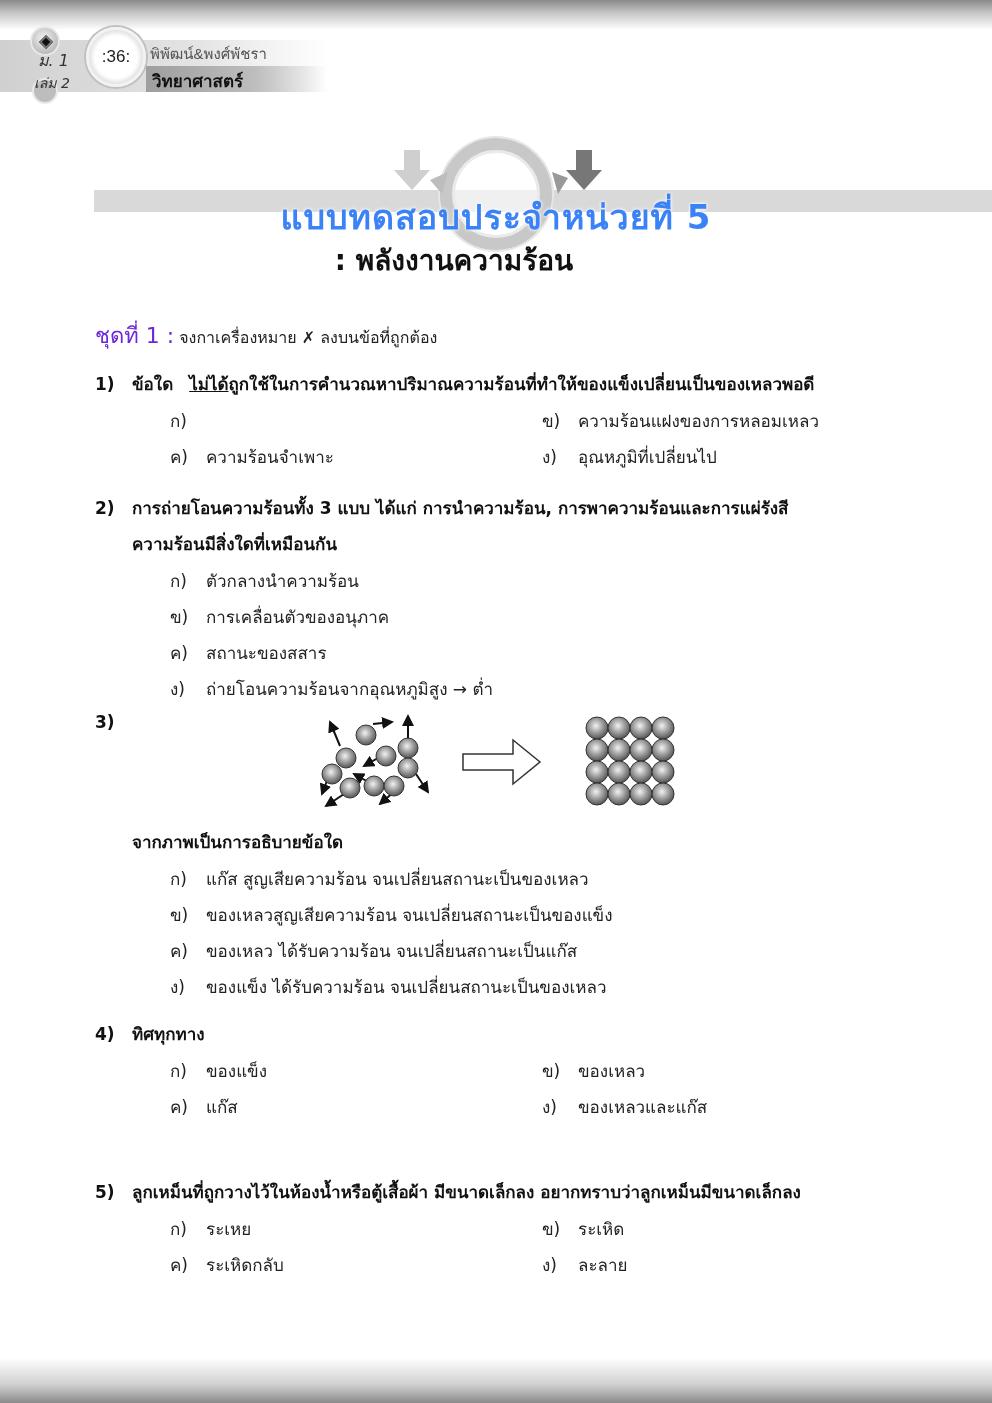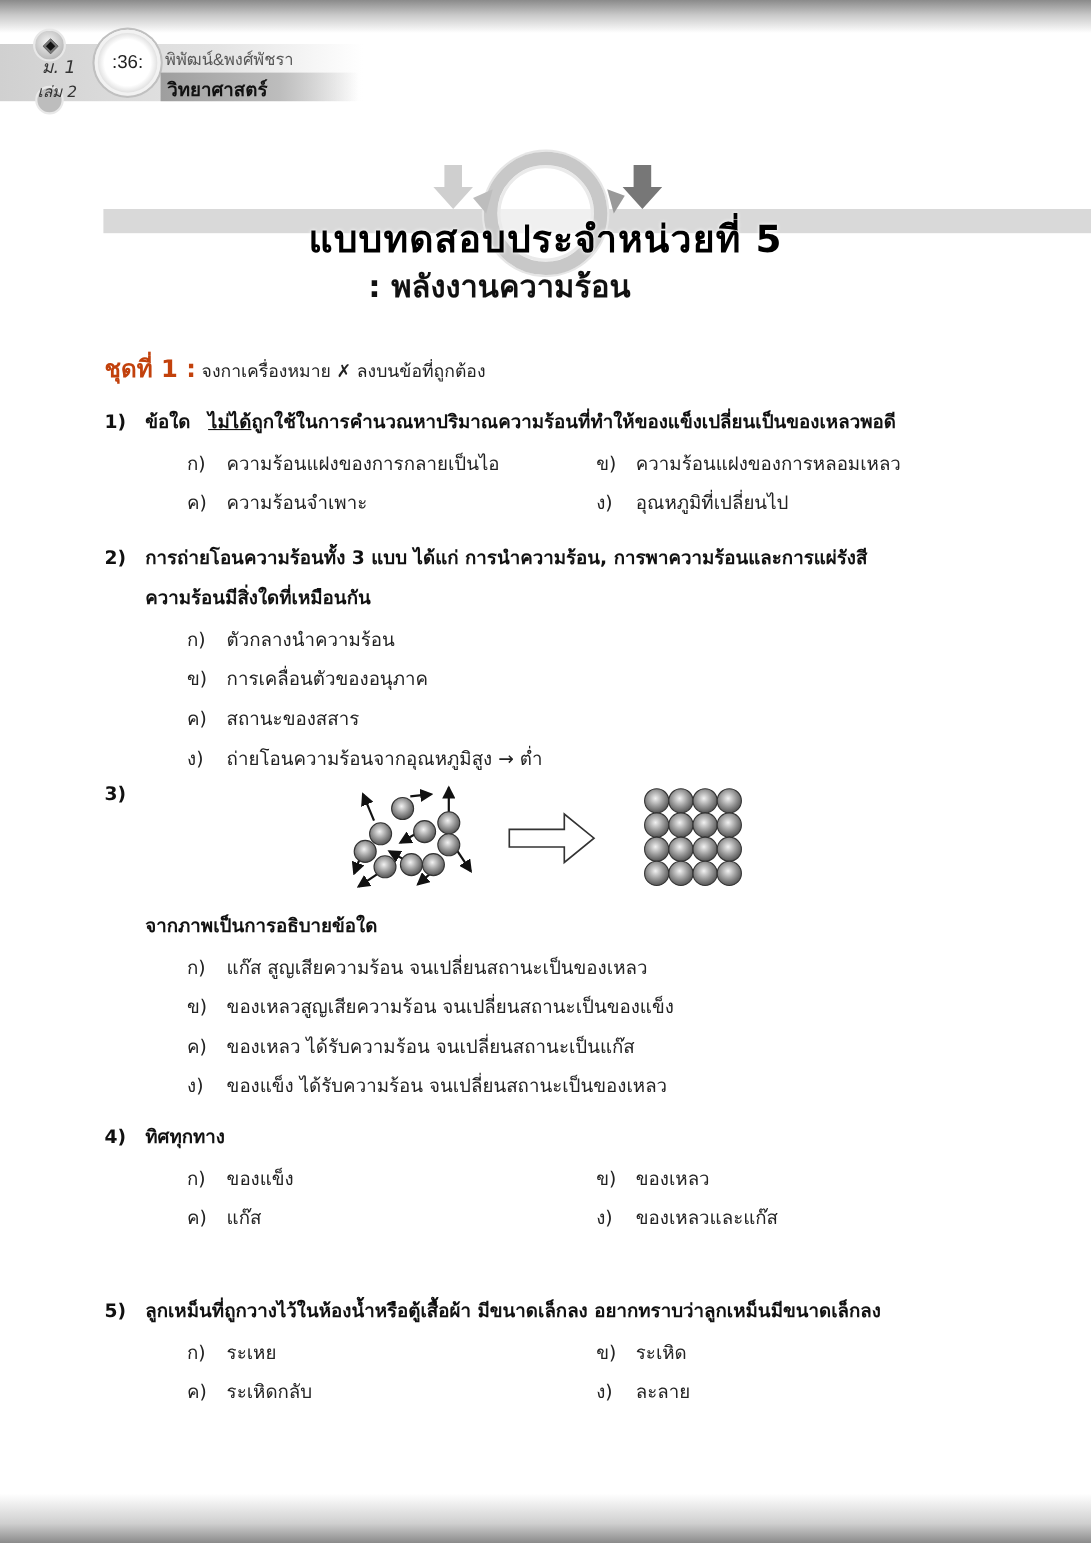--- a/index.html
+++ b/index.html
@@ -79,7 +79,7 @@
   }
   .title-main {
     position: absolute; left: 0; top: 190px; width: 992px; text-align: center;
-    font-size: 34px; font-weight: bold; color: #000000; letter-spacing: 1px;
+    font-size: 34px; font-weight: bold; color: #3b82f6; letter-spacing: 1px;
     font-family: "DejaVu Sans", sans-serif;
     text-shadow: 0 0 4px #fff, 0 0 2px #fff;
   }

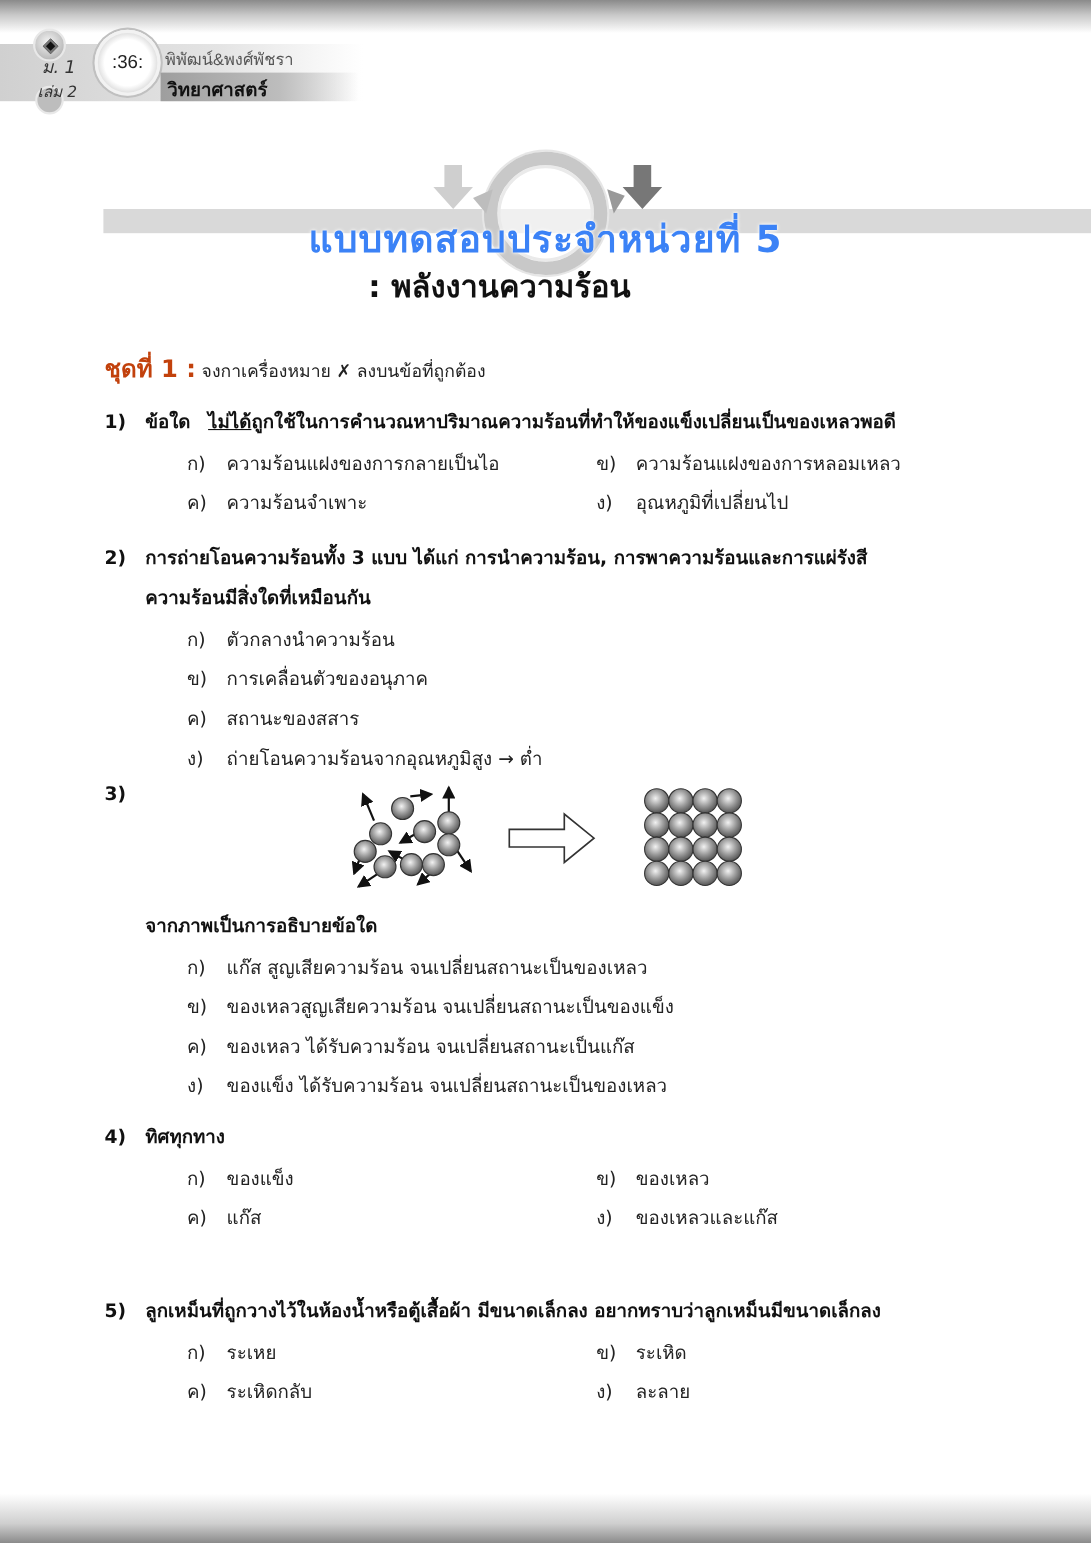--- a/index.html
+++ b/index.html
@@ -90,7 +90,7 @@
   .set-heading {
     position: absolute; left: 95px; top: 318px; font-size: 16px; color: #222;
   }
-  .set-heading .set-label { font-size: 22px; font-weight: bold; color: #c2410c; }
+  .set-heading .set-label { font-size: 22px; font-weight: normal; color: #6d28d9; }
   .set-heading .cross { font-weight: bold; font-style: italic; }
 
   .q { position: absolute; left: 95px; width: 820px; }

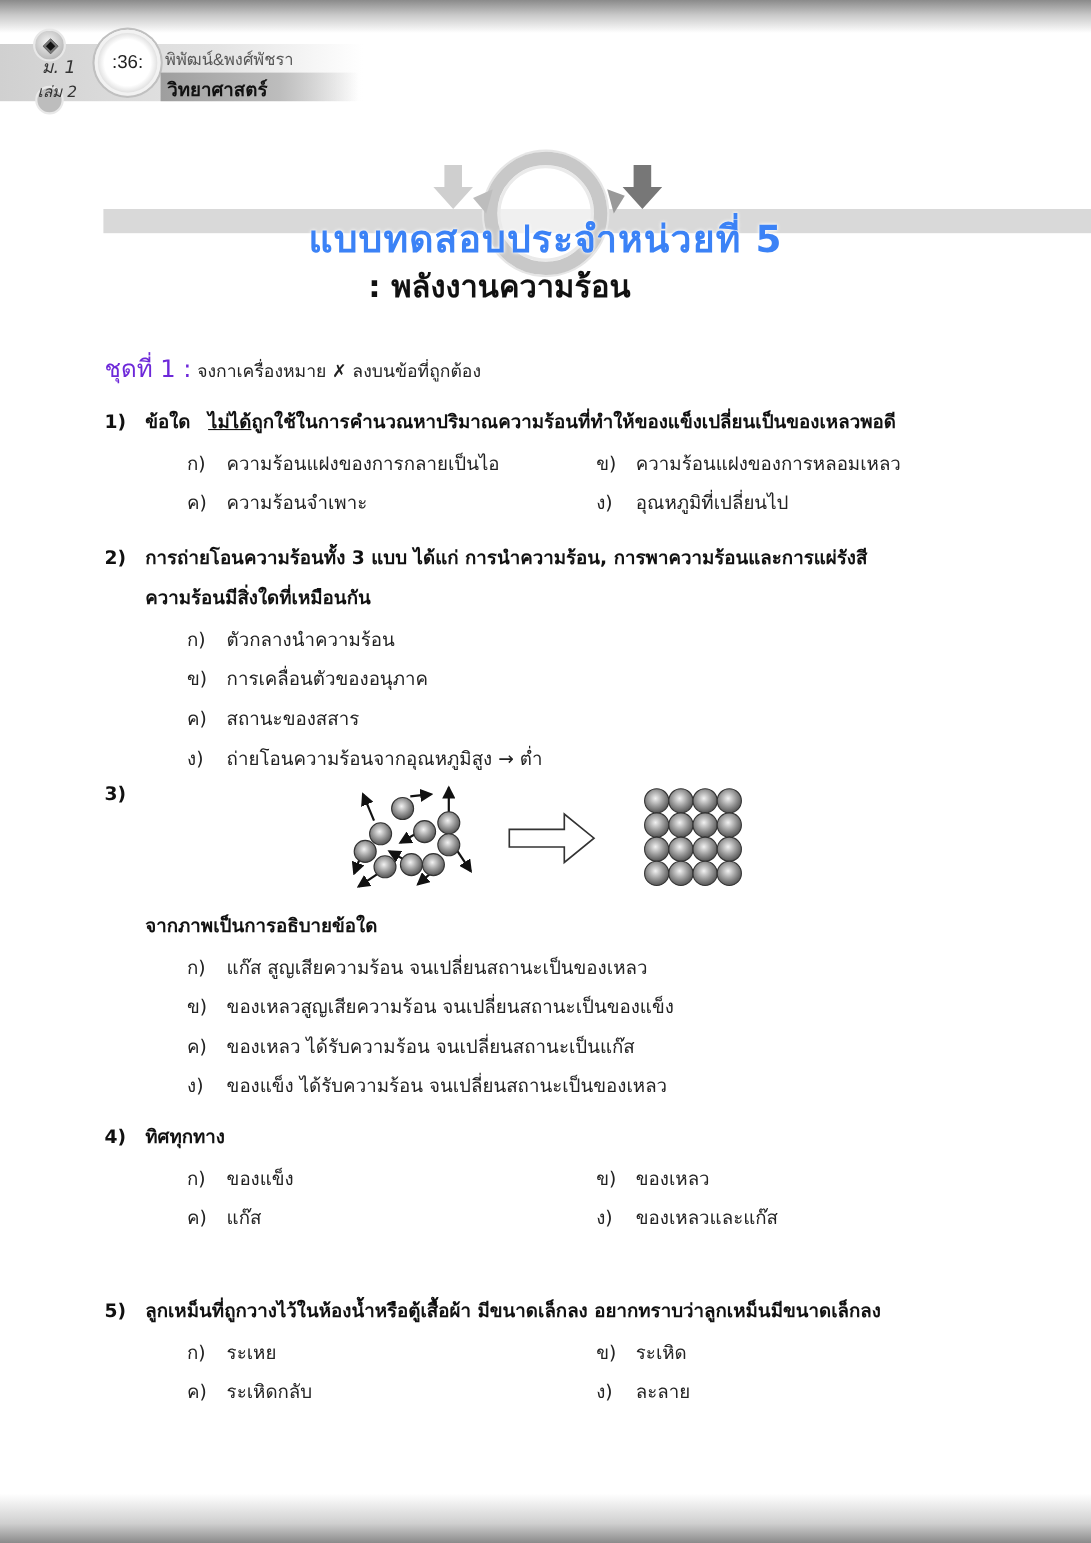--- a/index.html
+++ b/index.html
@@ -159,7 +159,6 @@
     <div class="opt-row">
       <div class="opt half">
           <span class="opt-letter">ก)</span>
-          <span>ความร้อนแฝงของการกลายเป็นไอ</span>
         </div>
       <div class="opt half">
           <span class="opt-letter">ข)</span>

